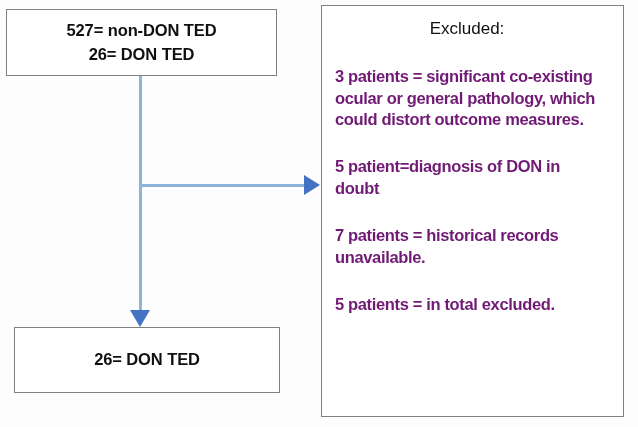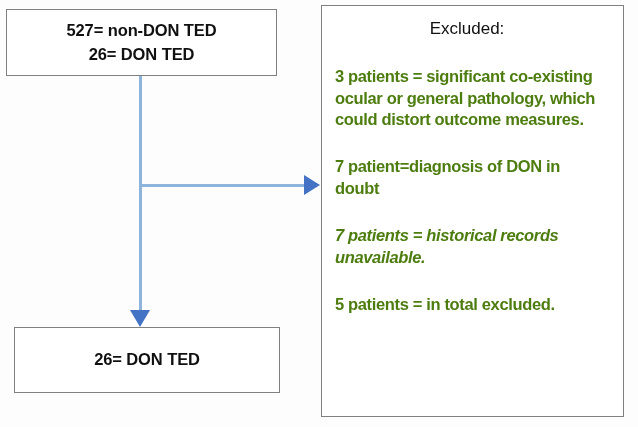--- a/index.html
+++ b/index.html
@@ -75,7 +75,7 @@
   #panel-excluded .reason {
     font-size: 16.5px;
     font-weight: bold;
-    color: #4d7c0f;
+    color: #701a75;
     line-height: 1.30;
     letter-spacing: -0.35px;
     margin-top: 26px;

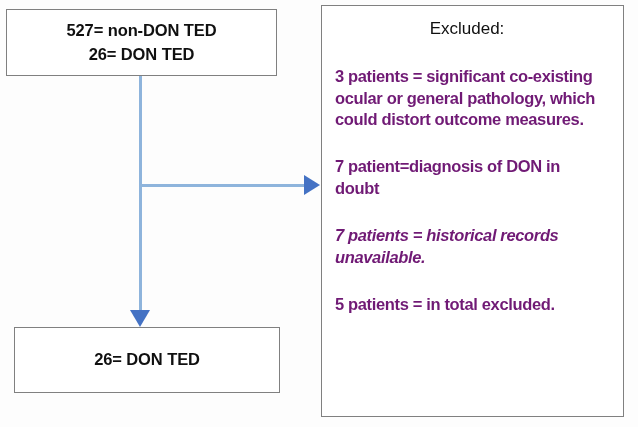--- a/index.html
+++ b/index.html
@@ -146,7 +146,7 @@
   <div id="panel-excluded">
     <div class="panel-title">Excluded:</div>
     <div class="reason" id="reason-pathology">3 patients = significant co-existing ocular or general pathology, which could distort outcome measures.</div>
-    <div class="reason" id="reason-doubt">7 patient=diagnosis of DON in doubt</div>
+    <div class="reason" id="reason-doubt">5 patient=diagnosis of DON in doubt</div>
     <div class="reason" id="reason-records">7 patients = historical records unavailable.</div>
     <div class="reason" id="reason-total">5 patients = in total excluded.</div>
   </div>

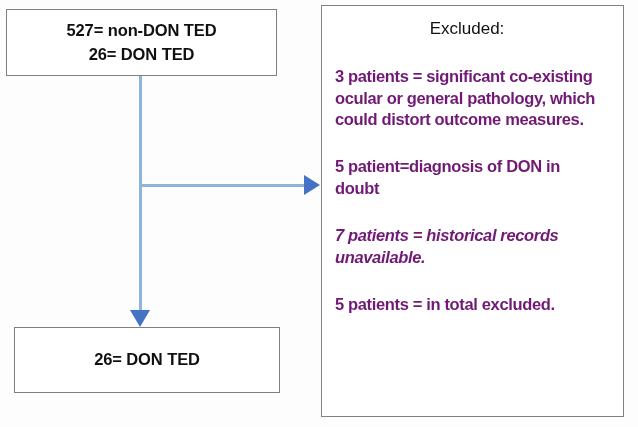--- a/index.html
+++ b/index.html
@@ -84,7 +84,7 @@
     margin-top: 28px;
   }
   #reason-doubt { margin-top: 30px; }
-  #reason-records { margin-top: 30px; font-style: italic; }
+  #reason-records { margin-top: 30px; }
   #reason-total { margin-top: 30px; }
 
   

